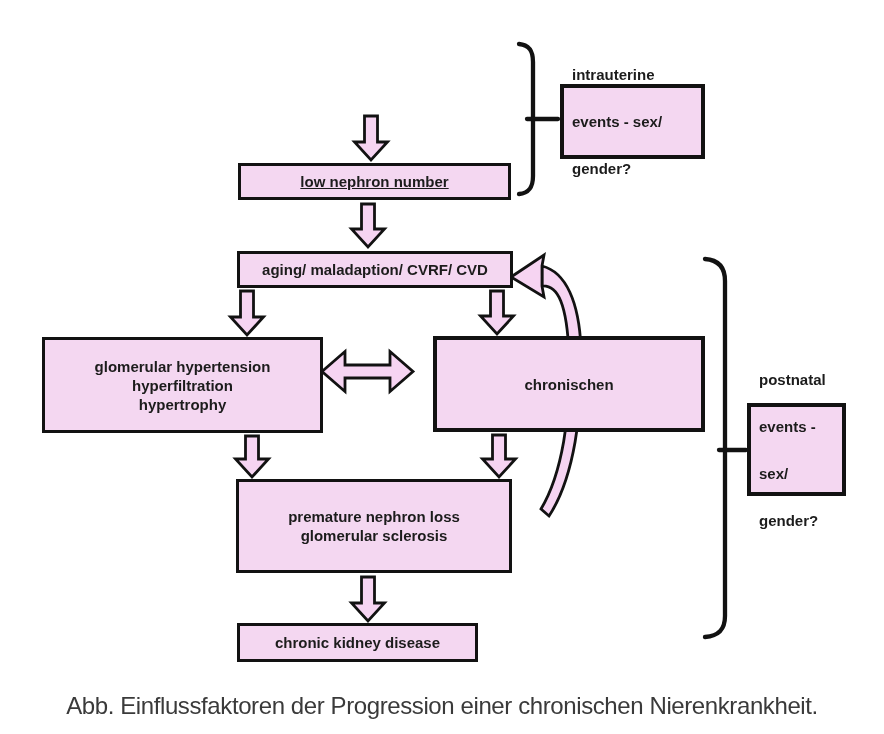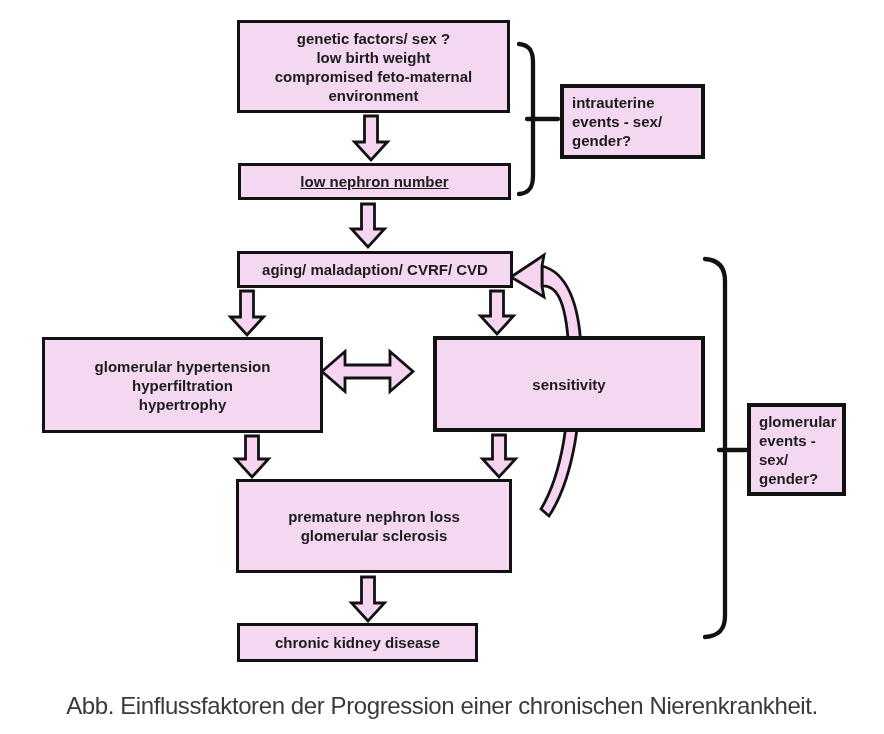--- a/index.html
+++ b/index.html
@@ -91,12 +91,6 @@
     <path class="brk" d="M 719 450 L 746 450"></path>
   </svg>
 
-  <div class="box" style="left:237px; top:20px; width:273px; height:93px;">
-    <div>genetic factors/ sex ?</div>
-    <div>low birth weight</div>
-    <div>compromised feto-maternal</div>
-    <div>environment</div>
-  </div>
 
   <div class="box thick left" style="left:560px; top:84px; width:145px; height:75px;">
     <div>intrauterine</div>

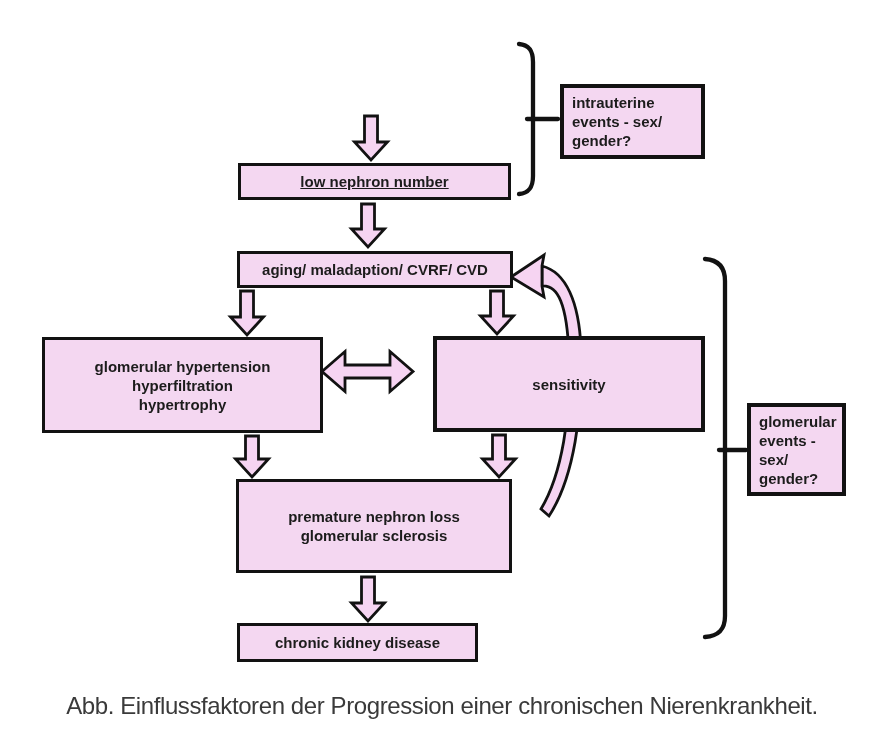--- a/index.html
+++ b/index.html
@@ -36,6 +36,7 @@
     text-align: left;
     padding-left: 8px;
     padding-right: 4px;
+    gap: 28px;
   }
   .arr {
     fill: var(--arrow-fill, #f6d4f2);

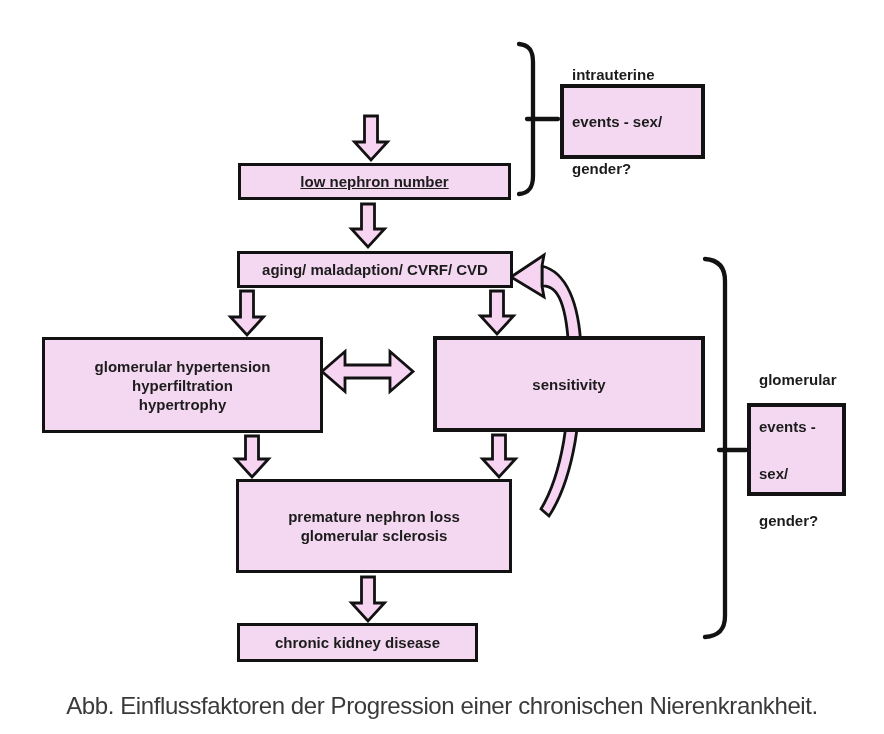--- a/index.html
+++ b/index.html
@@ -114,7 +114,7 @@
   </div>
 
   <div class="box thick" style="left:433px; top:336px; width:272px; height:96px;">
-    <div>sensitivity</div>
+    <div>chronischen</div>
   </div>
 
   <div class="box" style="left:236px; top:479px; width:276px; height:94px;">

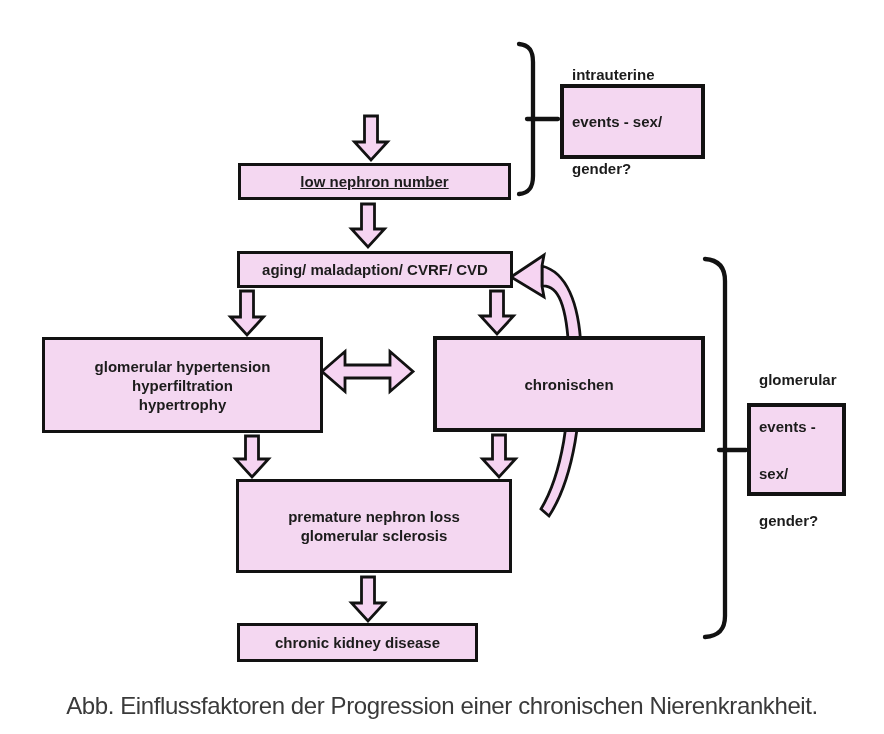--- a/index.html
+++ b/index.html
@@ -127,7 +127,7 @@
   </div>
 
   <div class="box thick left" style="left:747px; top:403px; width:99px; height:93px;">
-    <div>glomerular</div>
+    <div>postnatal</div>
     <div>events -</div>
     <div>sex/</div>
     <div>gender?</div>

